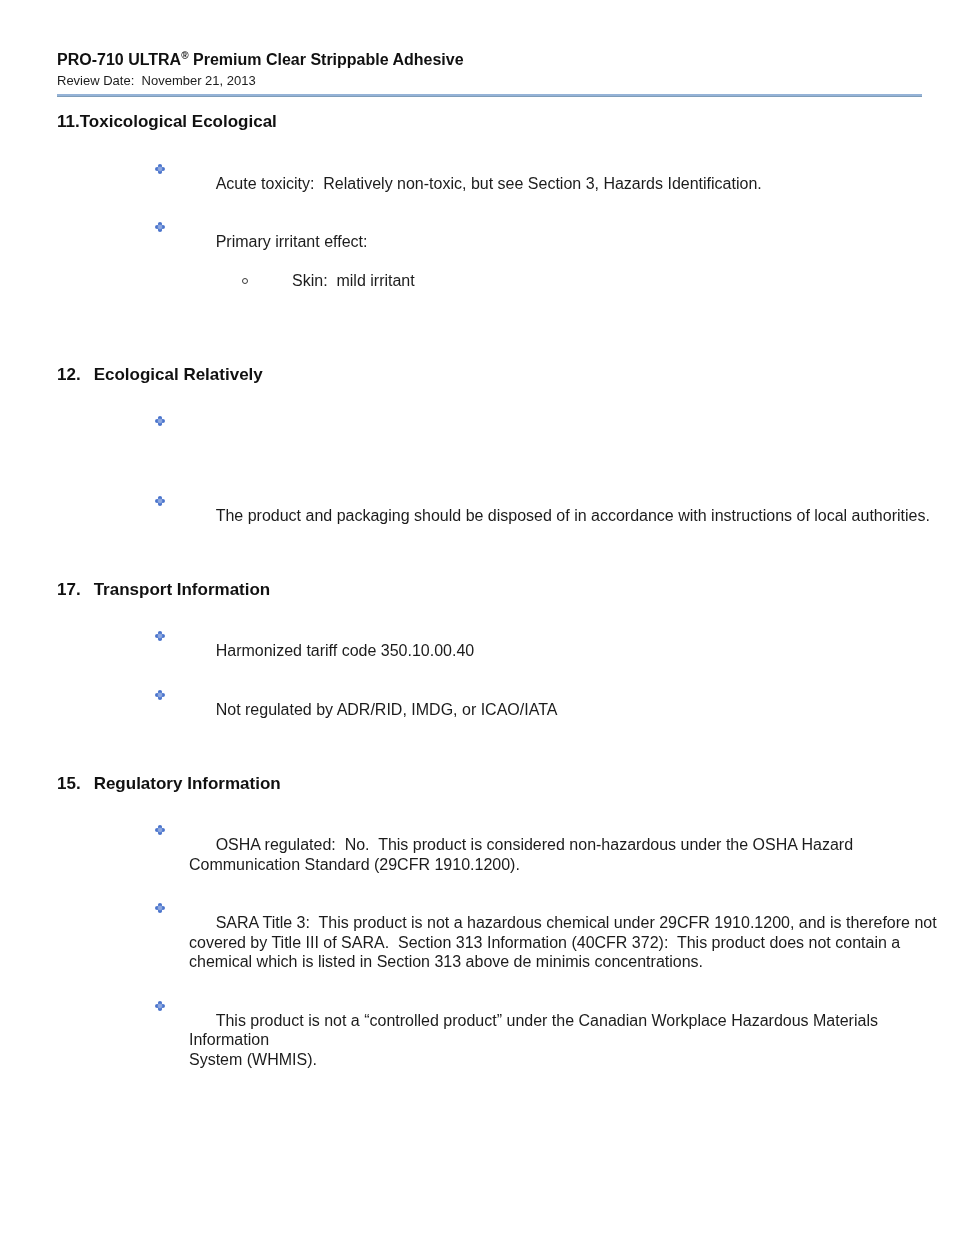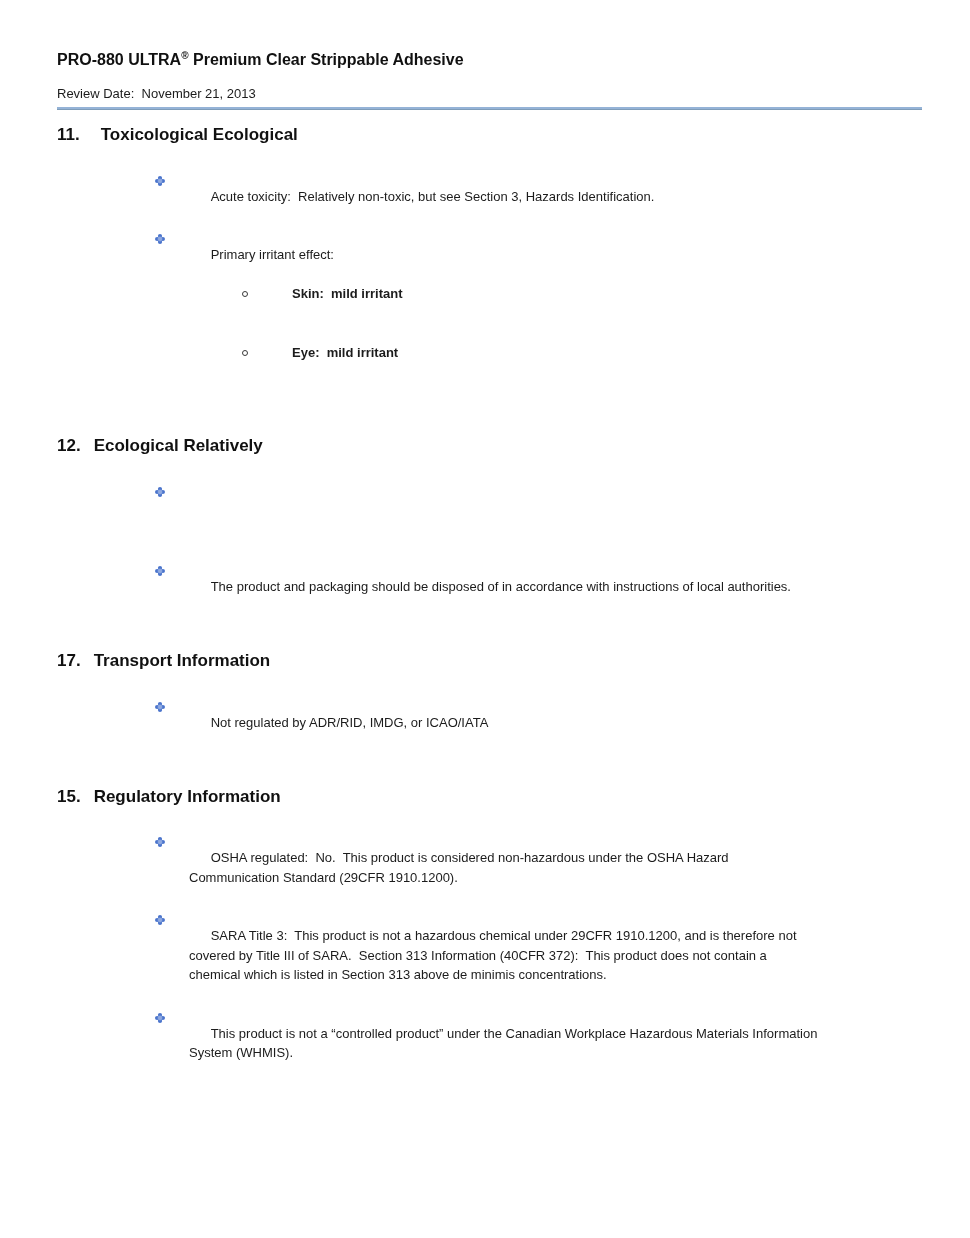--- a/index.html
+++ b/index.html
@@ -46,7 +46,7 @@
 
 <div class="page">
 
-  <div class="doc-title"><span>PRO-880 ULTRA</span><sup>®</sup><span> Premium Clear Strippable Adhesive</span></div>
+  <div class="doc-title"><span>PRO-710 ULTRA</span><sup>®</sup><span> Premium Clear Strippable Adhesive</span></div>
   <div class="review-line">Review Date:  November 21, 2013</div>
   <div class="rule"></div>
 

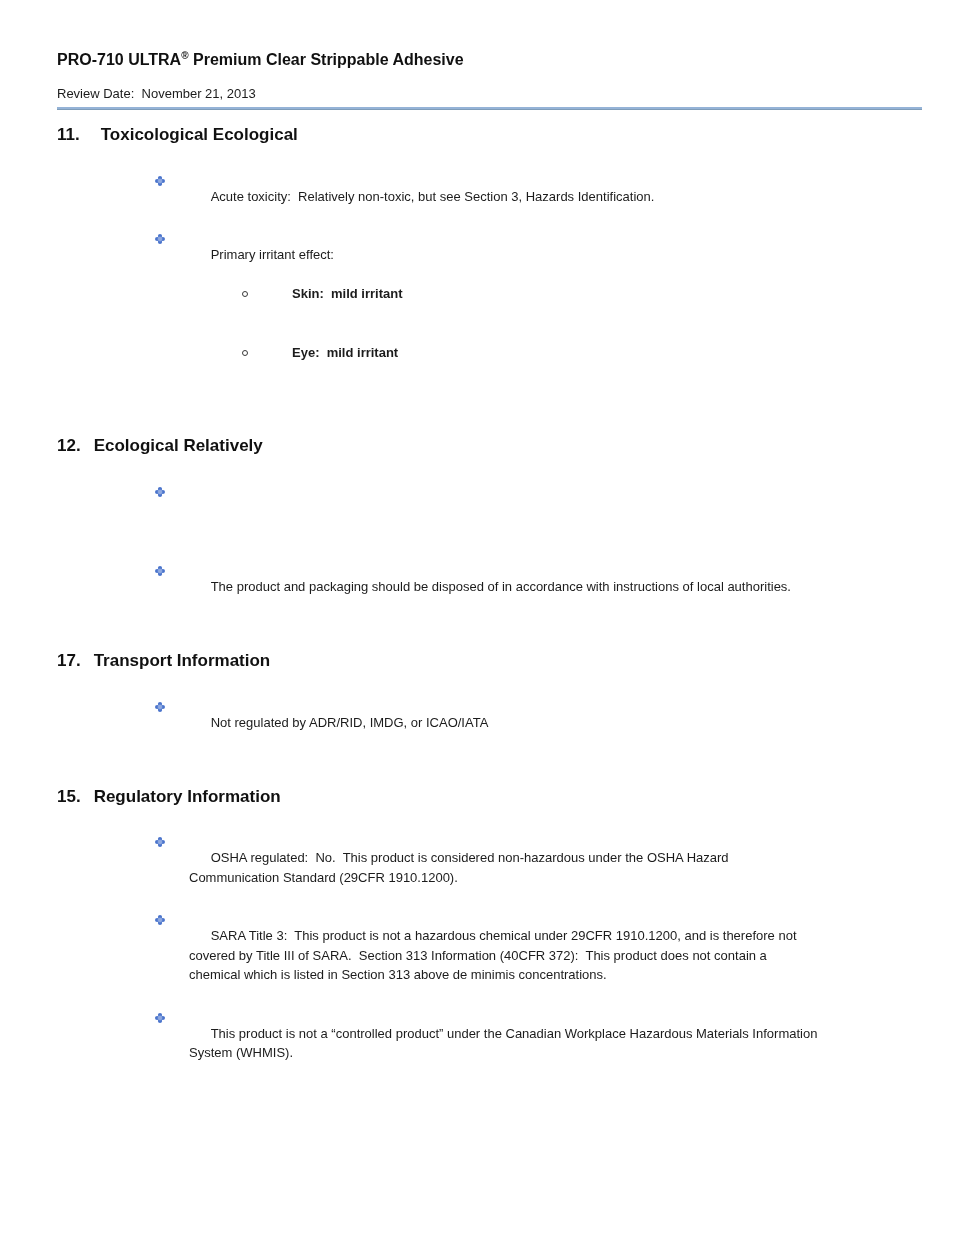--- a/index.html
+++ b/index.html
@@ -15,7 +15,7 @@
   
   .doc-title { font-size:16px; font-weight:bold; color:#111; line-height:20px; }
   .doc-title sup { font-size:10px; }
-  .review-line { font-size:13px; line-height:16px; margin-top:16px; white-space:pre-wrap; }
+  .review-line { font-size:13px; line-height:16px; margin-top:3px; white-space:pre-wrap; }
   .rule { height:3px; background:#95b3d7; border-bottom:1px solid #7f9db9; margin-top:5px; width:865px; }
 
   

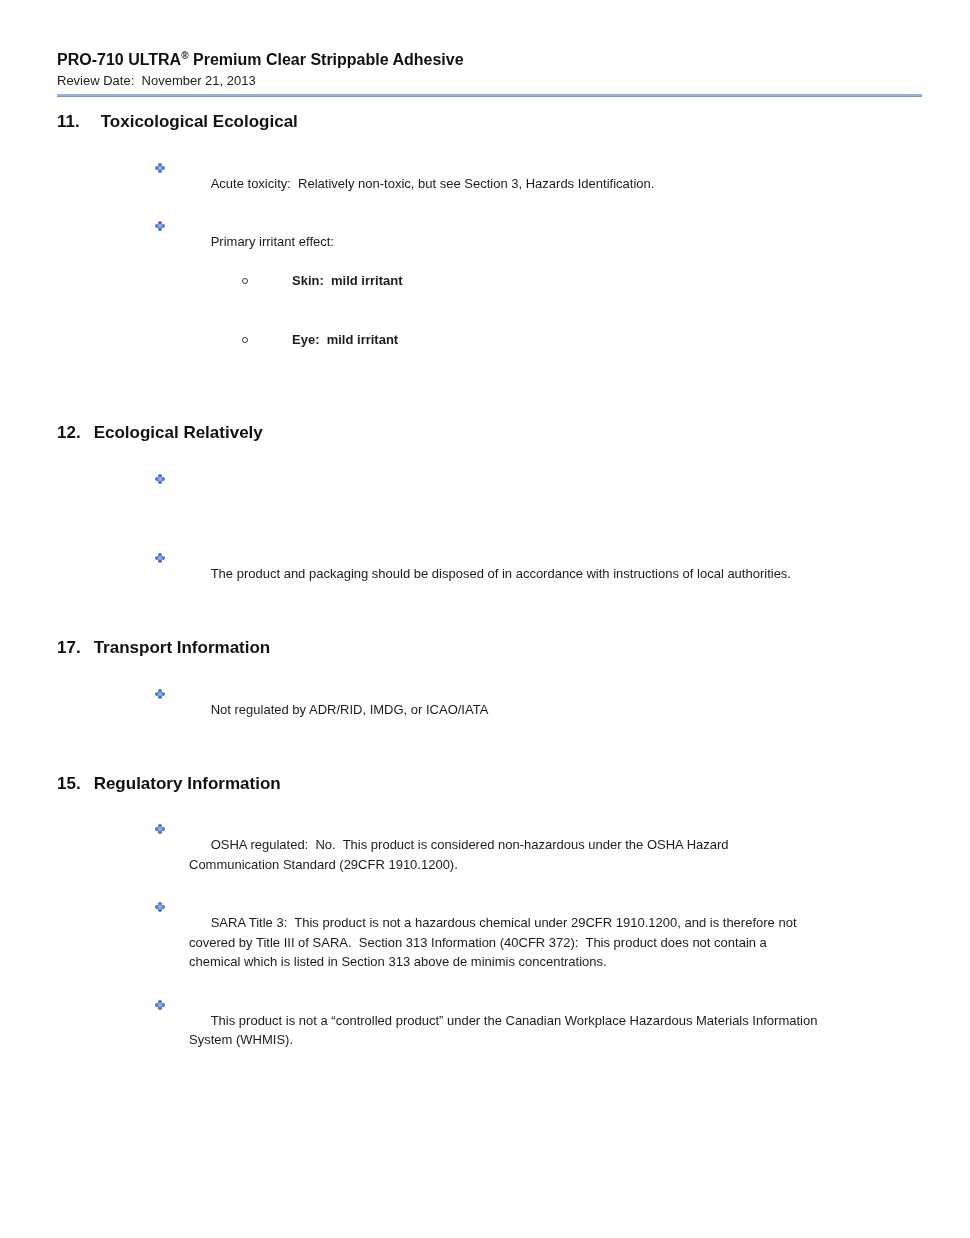--- a/index.html
+++ b/index.html
@@ -21,7 +21,7 @@
   
   h2.sec-h { font-size:17px; font-weight:bold; color:#111; line-height:22px; margin-top:34px; }
   h2.sec-h.first { margin-top:14px; }
-  .sec-num.tight { margin-right:21px; }
+  .sec-num.tight { margin-right:0; }
   .sec-num.wide  { margin-right:13px; }
 
   

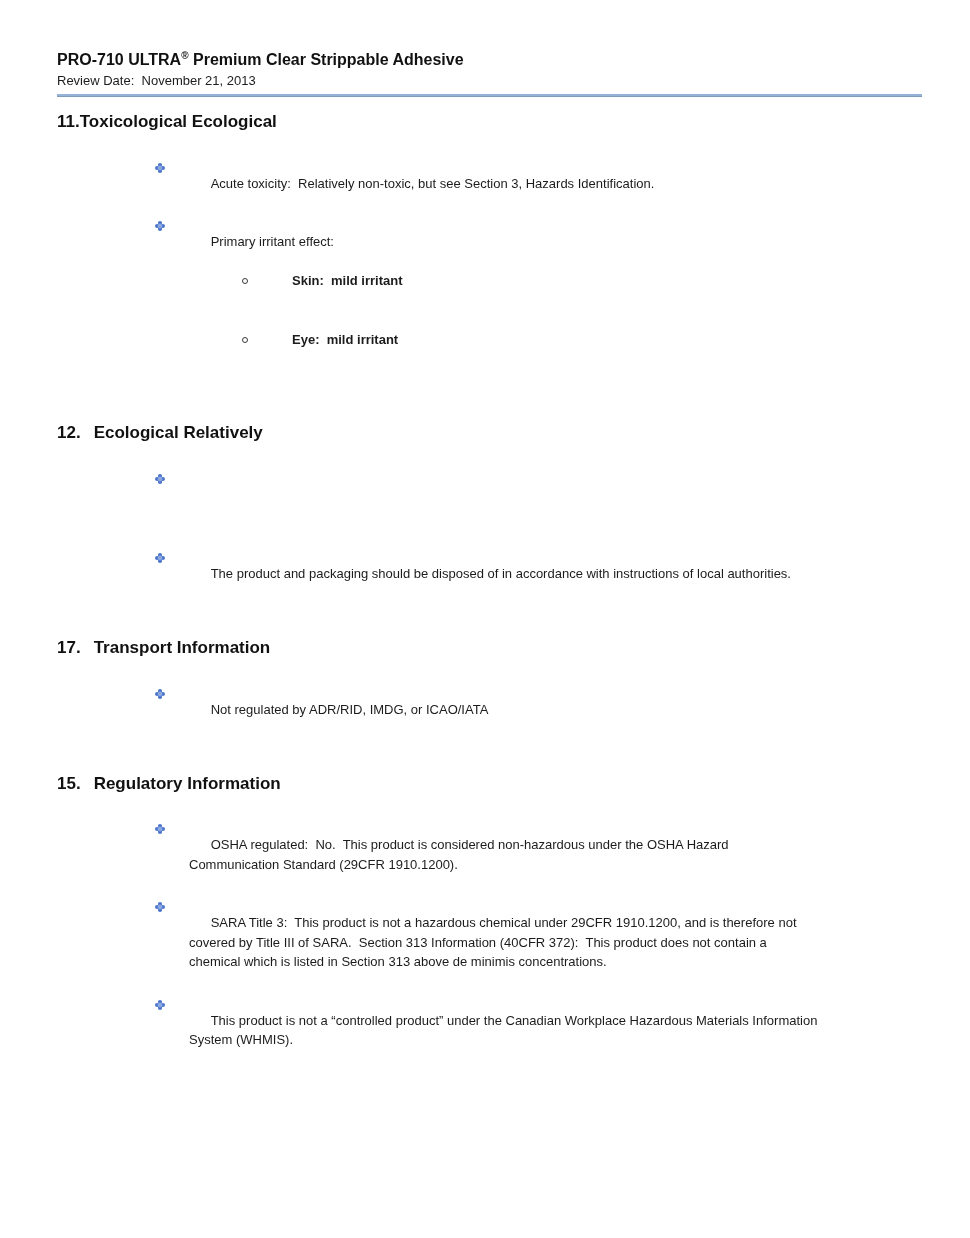--- a/index.html
+++ b/index.html
@@ -29,7 +29,7 @@
   li.bullet {
     position:relative;
     padding-left:34px; text-indent:-8px;
-    font-size:13px; line-height:19.5px;
+    font-size:16px; line-height:19.5px;
     white-space:pre-wrap;
     width:800px;
   }

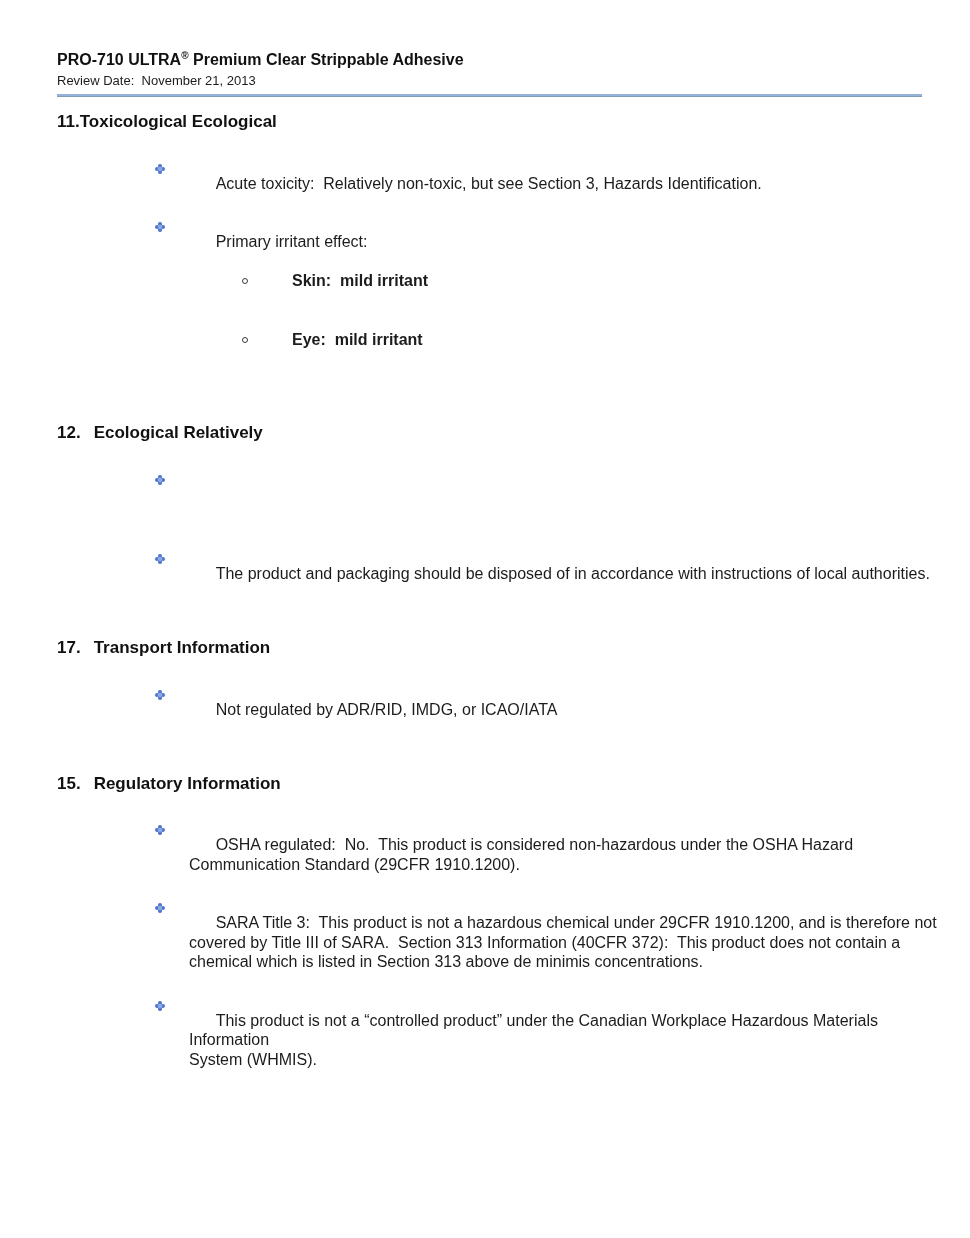--- a/index.html
+++ b/index.html
@@ -34,7 +34,7 @@
     width:800px;
   }
   .diamond { position:absolute; left:0; top:4.5px; width:10px; height:10px; text-indent:0; }
-  .sub-item { position:relative; padding-left:103px; text-indent:0; white-space:pre-wrap;font-weight:bold; }
+  .sub-item { position:relative; padding-left:103px; text-indent:0; white-space:pre-wrap; }
   .circle-marker {
     position:absolute; left:53px; top:7px;
     width:6px; height:6px; border:1px solid #3a3a3a; border-radius:50%;

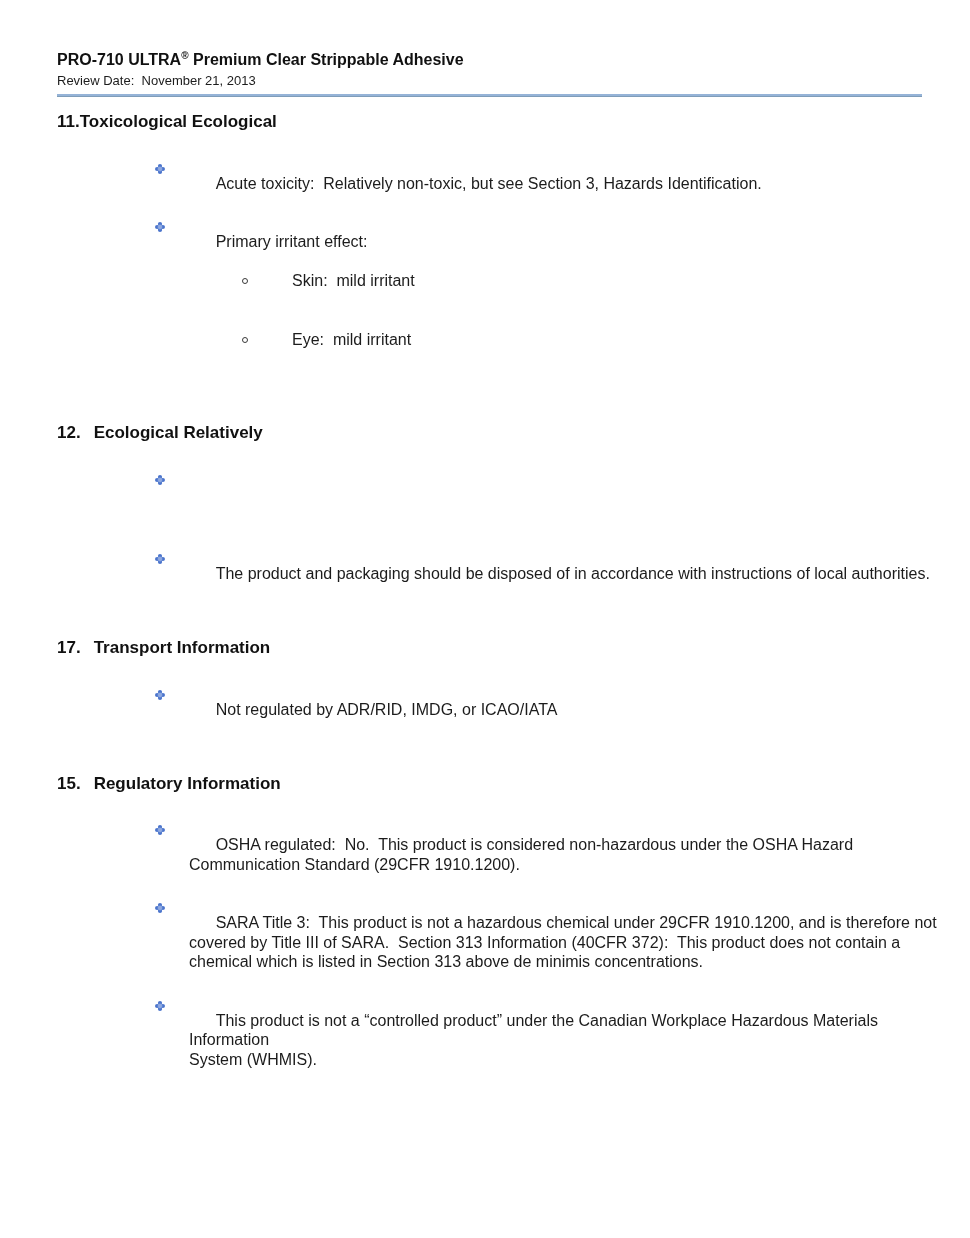--- a/index.html
+++ b/index.html
@@ -70,7 +70,6 @@
             <rect x="3.1" y="3.1" width="3.8" height="3.8" fill="#8fa9e0" transform="rotate(45 5 5)"></rect>
           </svg></span><span>Primary irritant effect:</span>
       <div class="sub-item"><span class="circle-marker"></span><span>Skin:  mild irritant</span></div>
-      <div class="sub-item"><span class="circle-marker"></span><span>Eye:  mild irritant</span></div>
     </li>
   </ul>
 

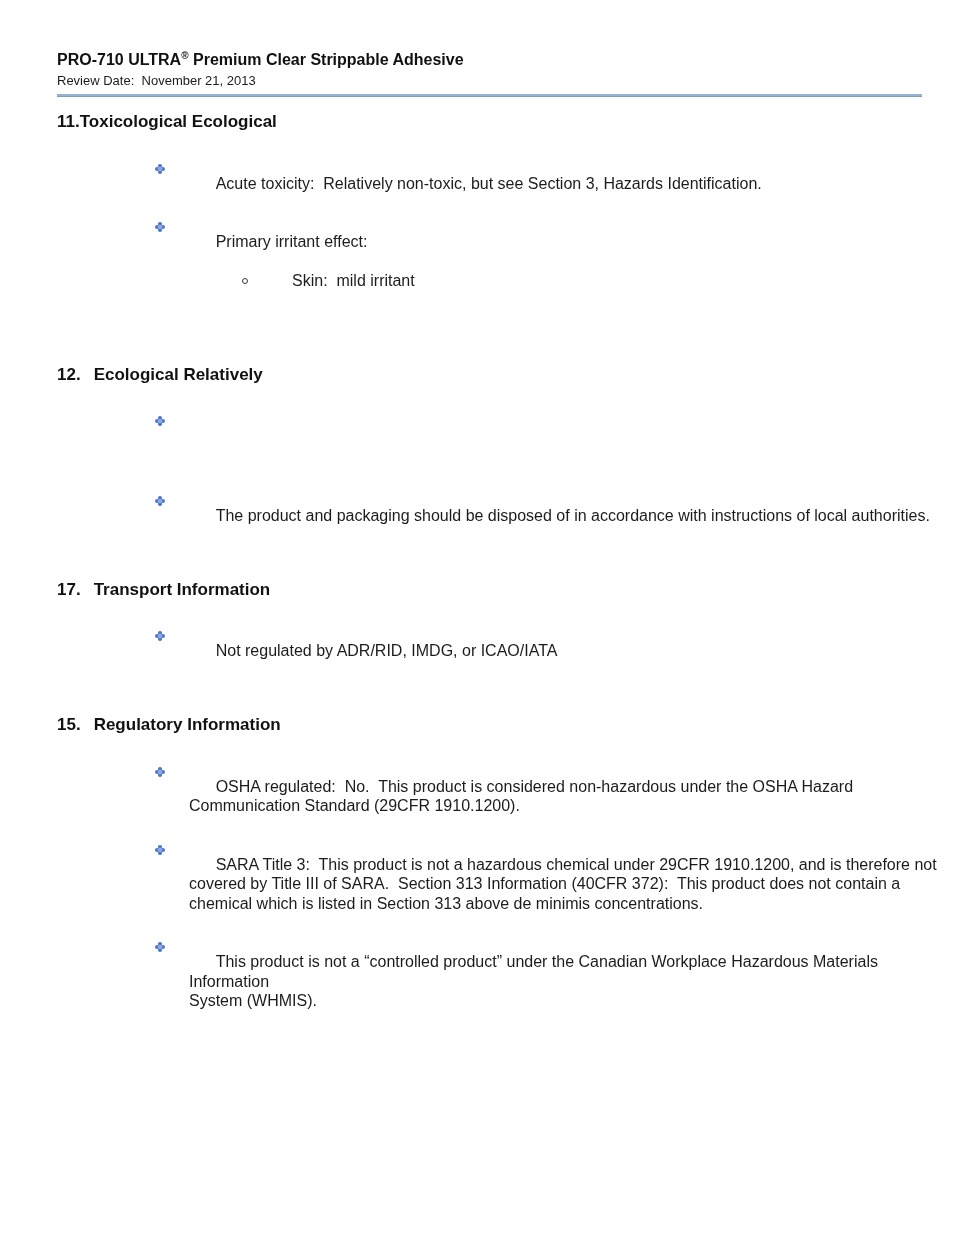--- a/index.html
+++ b/index.html
@@ -107,6 +107,15 @@
             <circle cx="2.1" cy="5" r="2.1" fill="#4a74cc"></circle>
             <circle cx="7.9" cy="5" r="2.1" fill="#4a74cc"></circle>
             <rect x="3.1" y="3.1" width="3.8" height="3.8" fill="#8fa9e0" transform="rotate(45 5 5)"></rect>
+          </svg></span><span>Harmonized tariff code 350.10.00.40</span>
+    </li>
+    <li class="bullet">
+      <span class="diamond"><svg viewBox="0 0 10 10" width="10" height="10">
+            <circle cx="5" cy="2.1" r="2.1" fill="#4a74cc"></circle>
+            <circle cx="5" cy="7.9" r="2.1" fill="#4a74cc"></circle>
+            <circle cx="2.1" cy="5" r="2.1" fill="#4a74cc"></circle>
+            <circle cx="7.9" cy="5" r="2.1" fill="#4a74cc"></circle>
+            <rect x="3.1" y="3.1" width="3.8" height="3.8" fill="#8fa9e0" transform="rotate(45 5 5)"></rect>
           </svg></span><span>Not regulated by ADR/RID, IMDG, or ICAO/IATA</span>
     </li>
   </ul>

